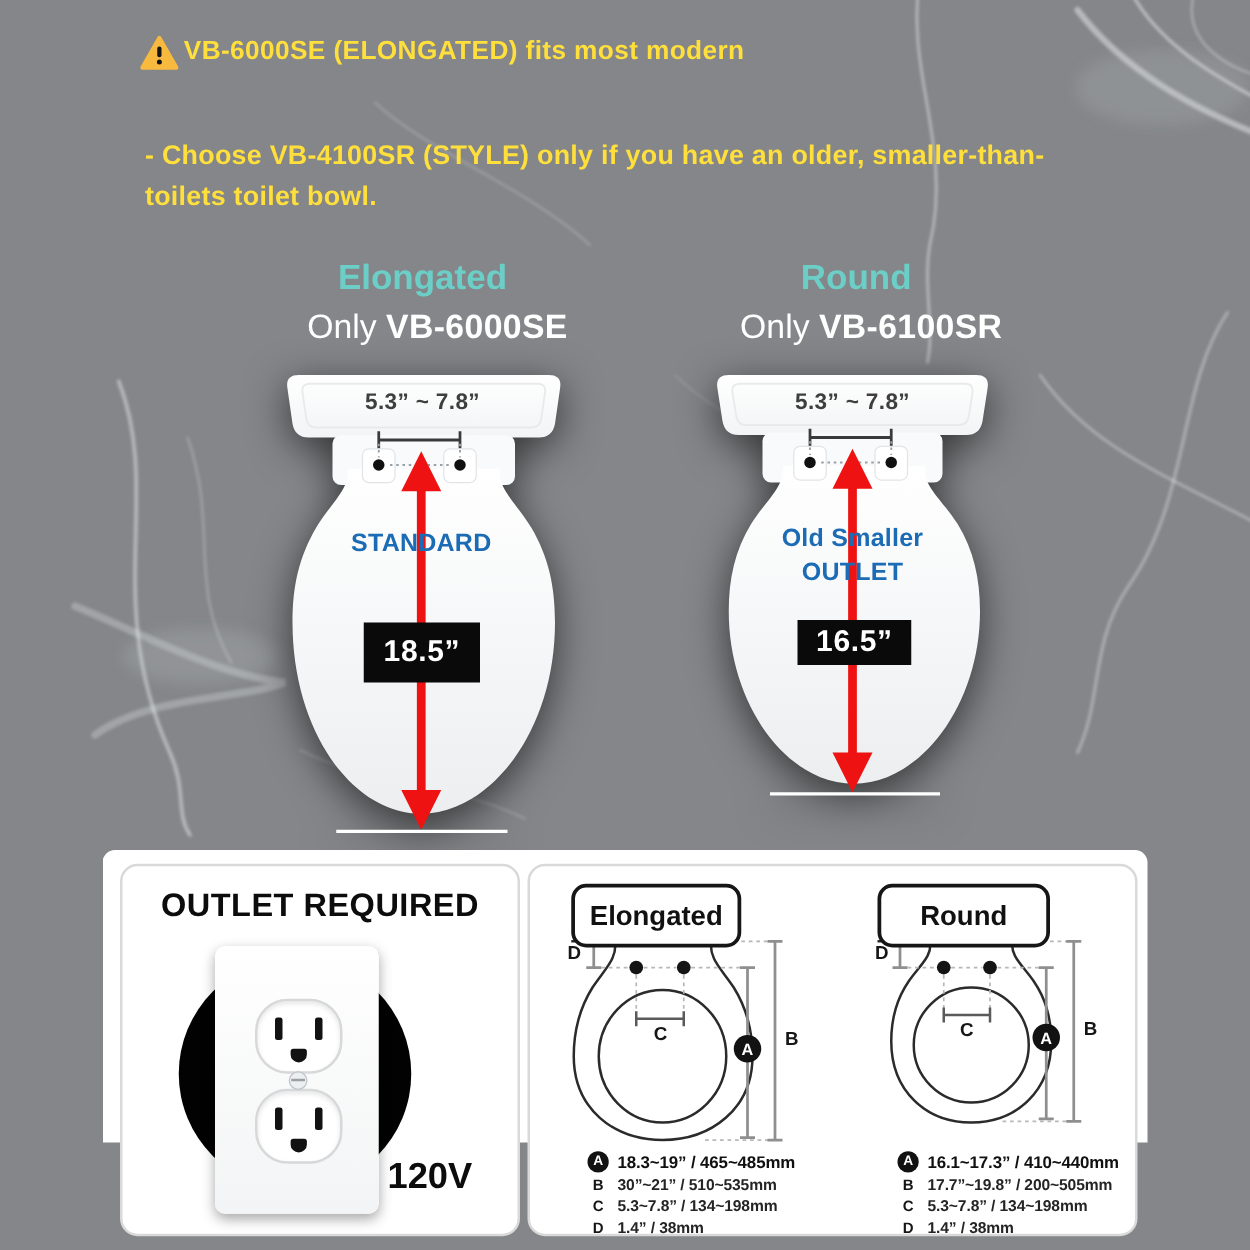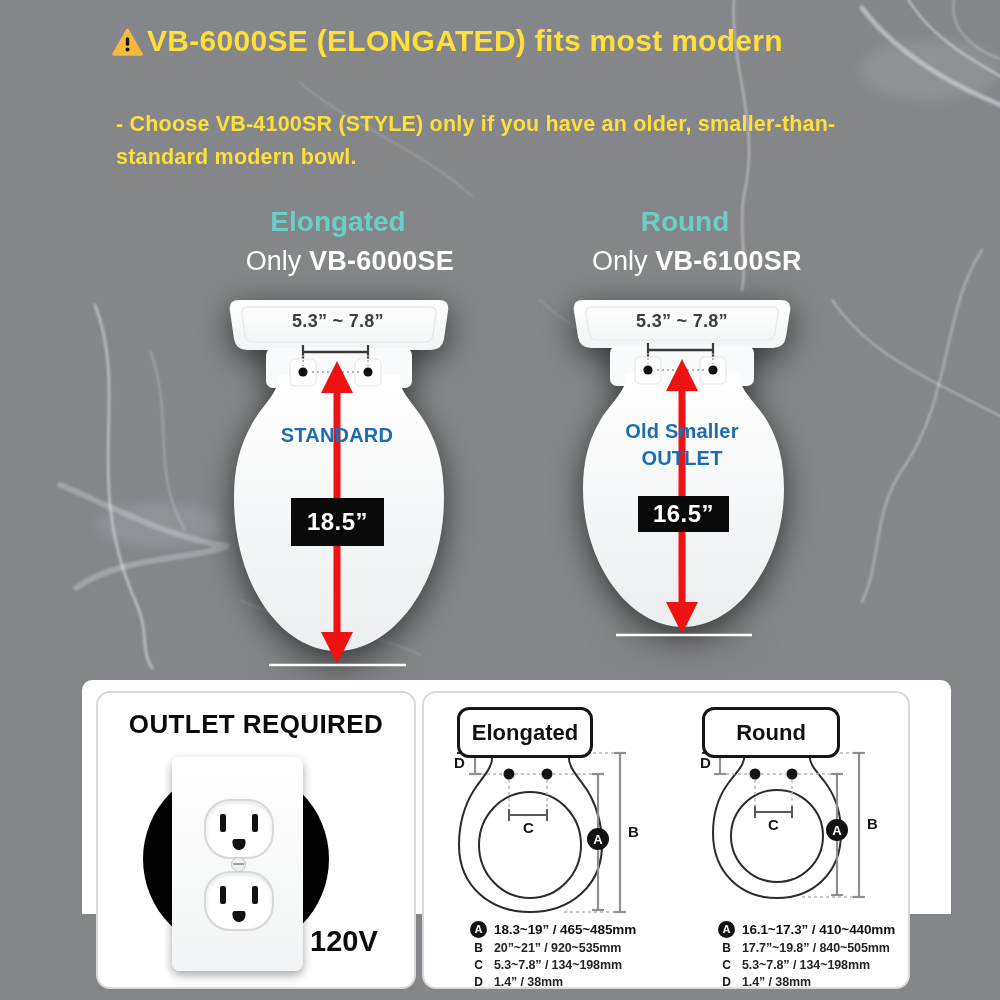--- a/index.html
+++ b/index.html
@@ -13,7 +13,7 @@
 
   
   .title-wrap{left:112px;top:22px;width:800px;z-index:3;color:var(--yellow);
-              font-weight:800;font-size:30px;line-height:38px;letter-spacing:.3px;}
+              font-weight:800;font-size:21px;line-height:38px;letter-spacing:.3px;}
   .title-line{display:flex;align-items:center;gap:4px;}
   .warn-svg{flex:0 0 auto;margin-top:2px;}
   .subtitle-wrap{left:116px;top:108px;width:800px;z-index:3;color:var(--yellow);

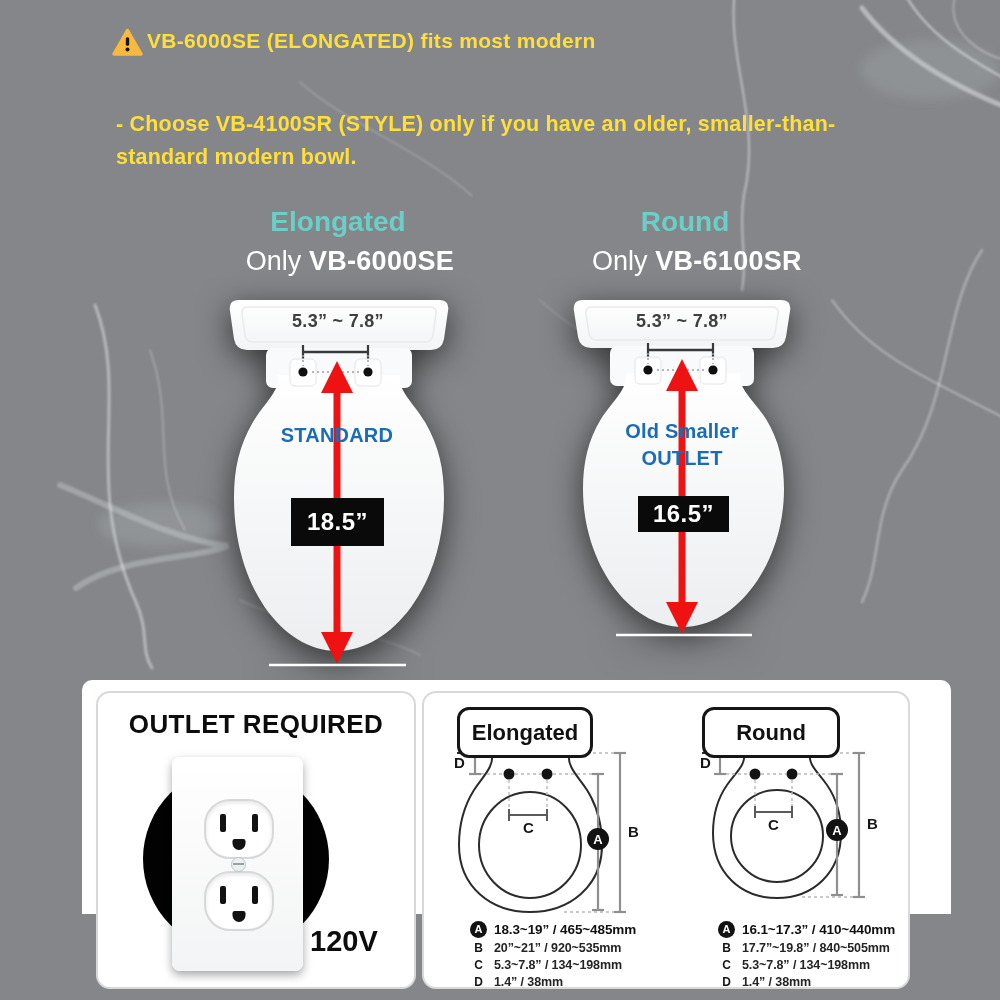--- a/index.html
+++ b/index.html
@@ -152,7 +152,7 @@
   </div>
   <div class="abs subtitle-wrap">
     <div>- Choose VB-4100SR (STYLE) only if you have an older, smaller-than-</div>
-    <div>standard modern bowl.</div>
+    <div>toilets toilet bowl.</div>
   </div>
 
   <div class="abs ctr style-head" style="left:228px;">Elongated</div>

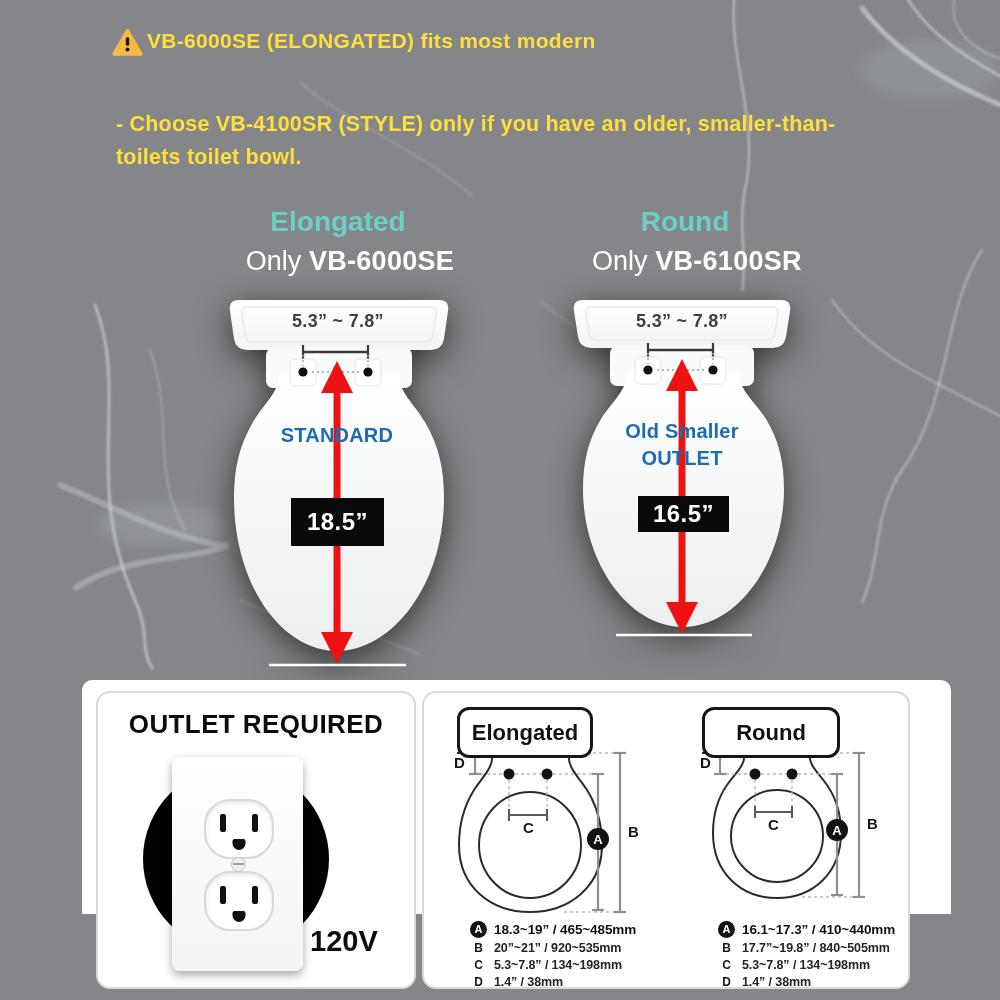--- a/index.html
+++ b/index.html
@@ -38,7 +38,7 @@
 
   
   .bottom-strip{left:82px;top:680px;width:836px;height:234px;z-index:2;
-                background:#fff;border-radius:10px 10px 0 0;padding-left:33px;}
+                background:#fff;border-radius:10px 10px 0 0;}
   .card{position:absolute;background:#fff;border:2px solid var(--card-border);
         border-radius:14px;}
   #outlet-card{left:14px;top:11px;width:316px;height:294px;}

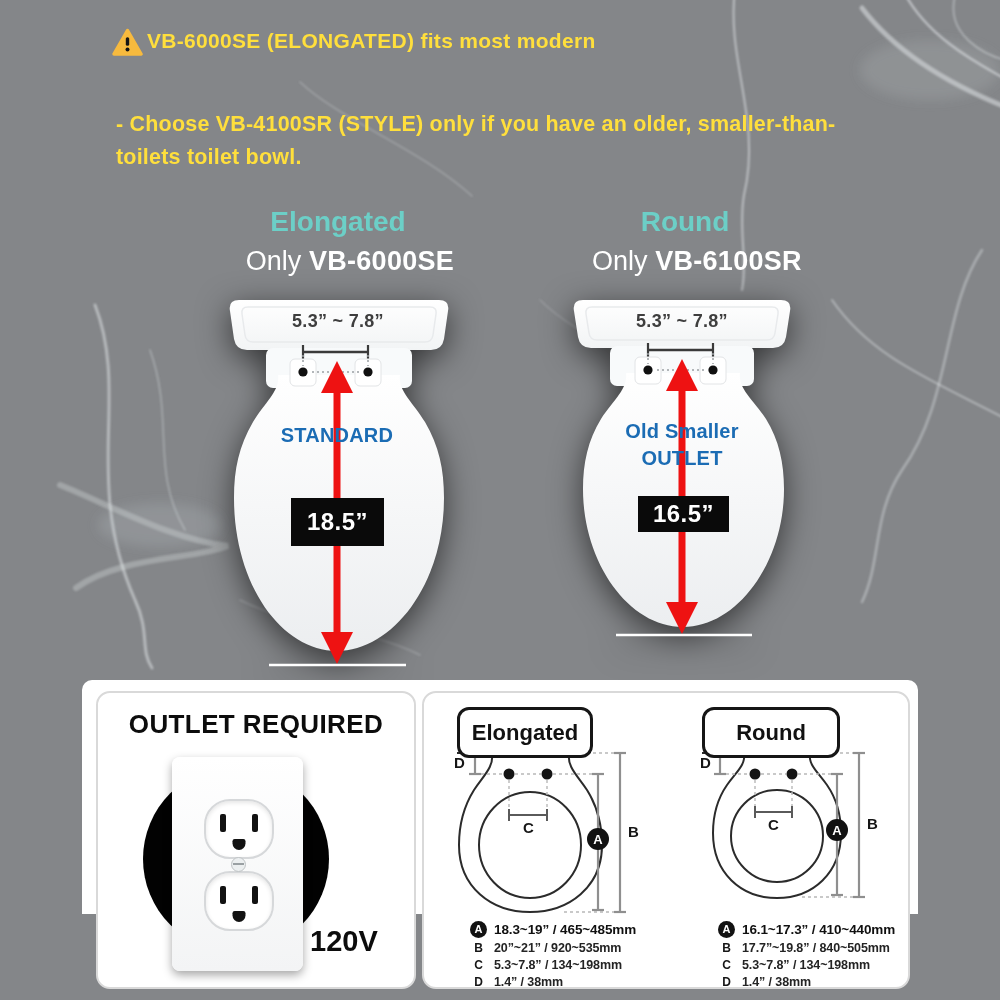--- a/index.html
+++ b/index.html
@@ -358,7 +358,7 @@
         </div>
         <div class="spec-row">
           <span class="row-key">B</span>
-          <span class="row-val">20”~21” / 920~535mm</span>
+          <span class="row-val">30”~21” / 510~535mm</span>
         </div>
         <div class="spec-row">
           <span class="row-key">C</span>

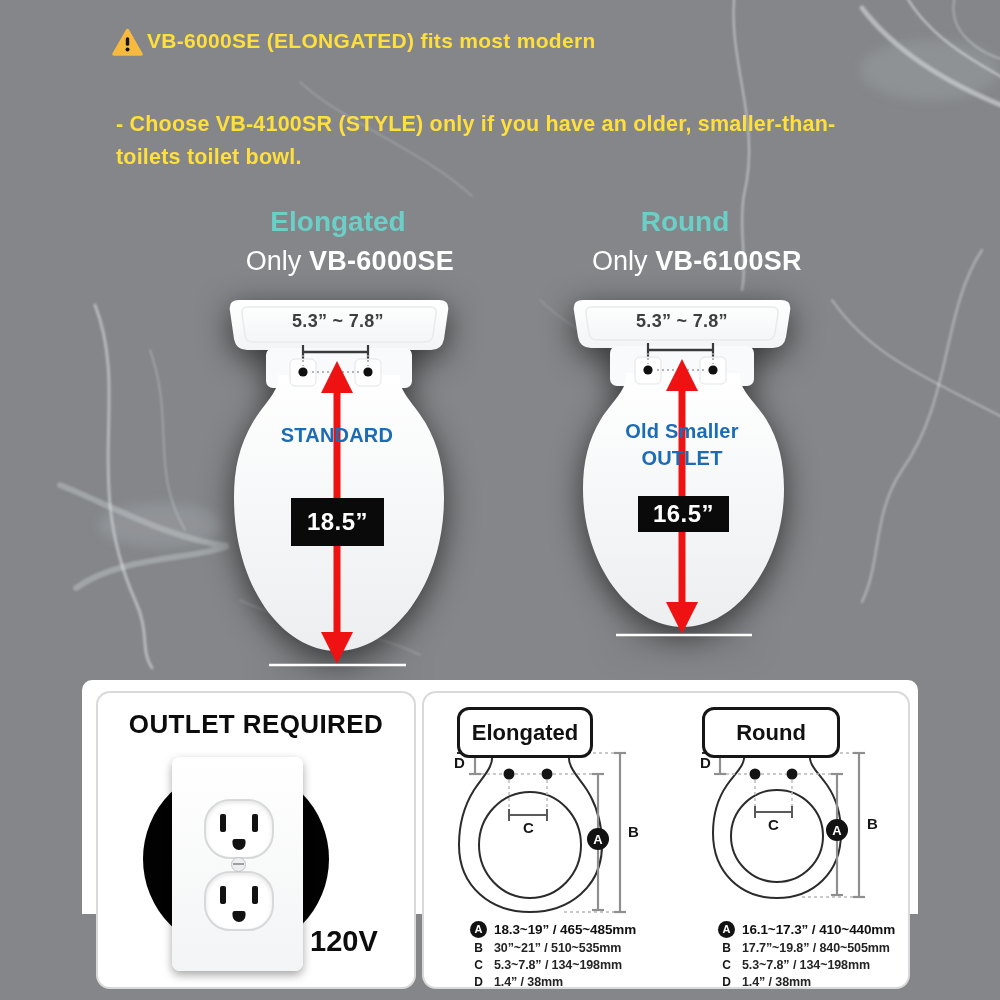--- a/index.html
+++ b/index.html
@@ -377,7 +377,7 @@
         </div>
         <div class="spec-row">
           <span class="row-key">B</span>
-          <span class="row-val">17.7”~19.8” / 840~505mm</span>
+          <span class="row-val">17.7”~19.8” / 200~505mm</span>
         </div>
         <div class="spec-row">
           <span class="row-key">C</span>

